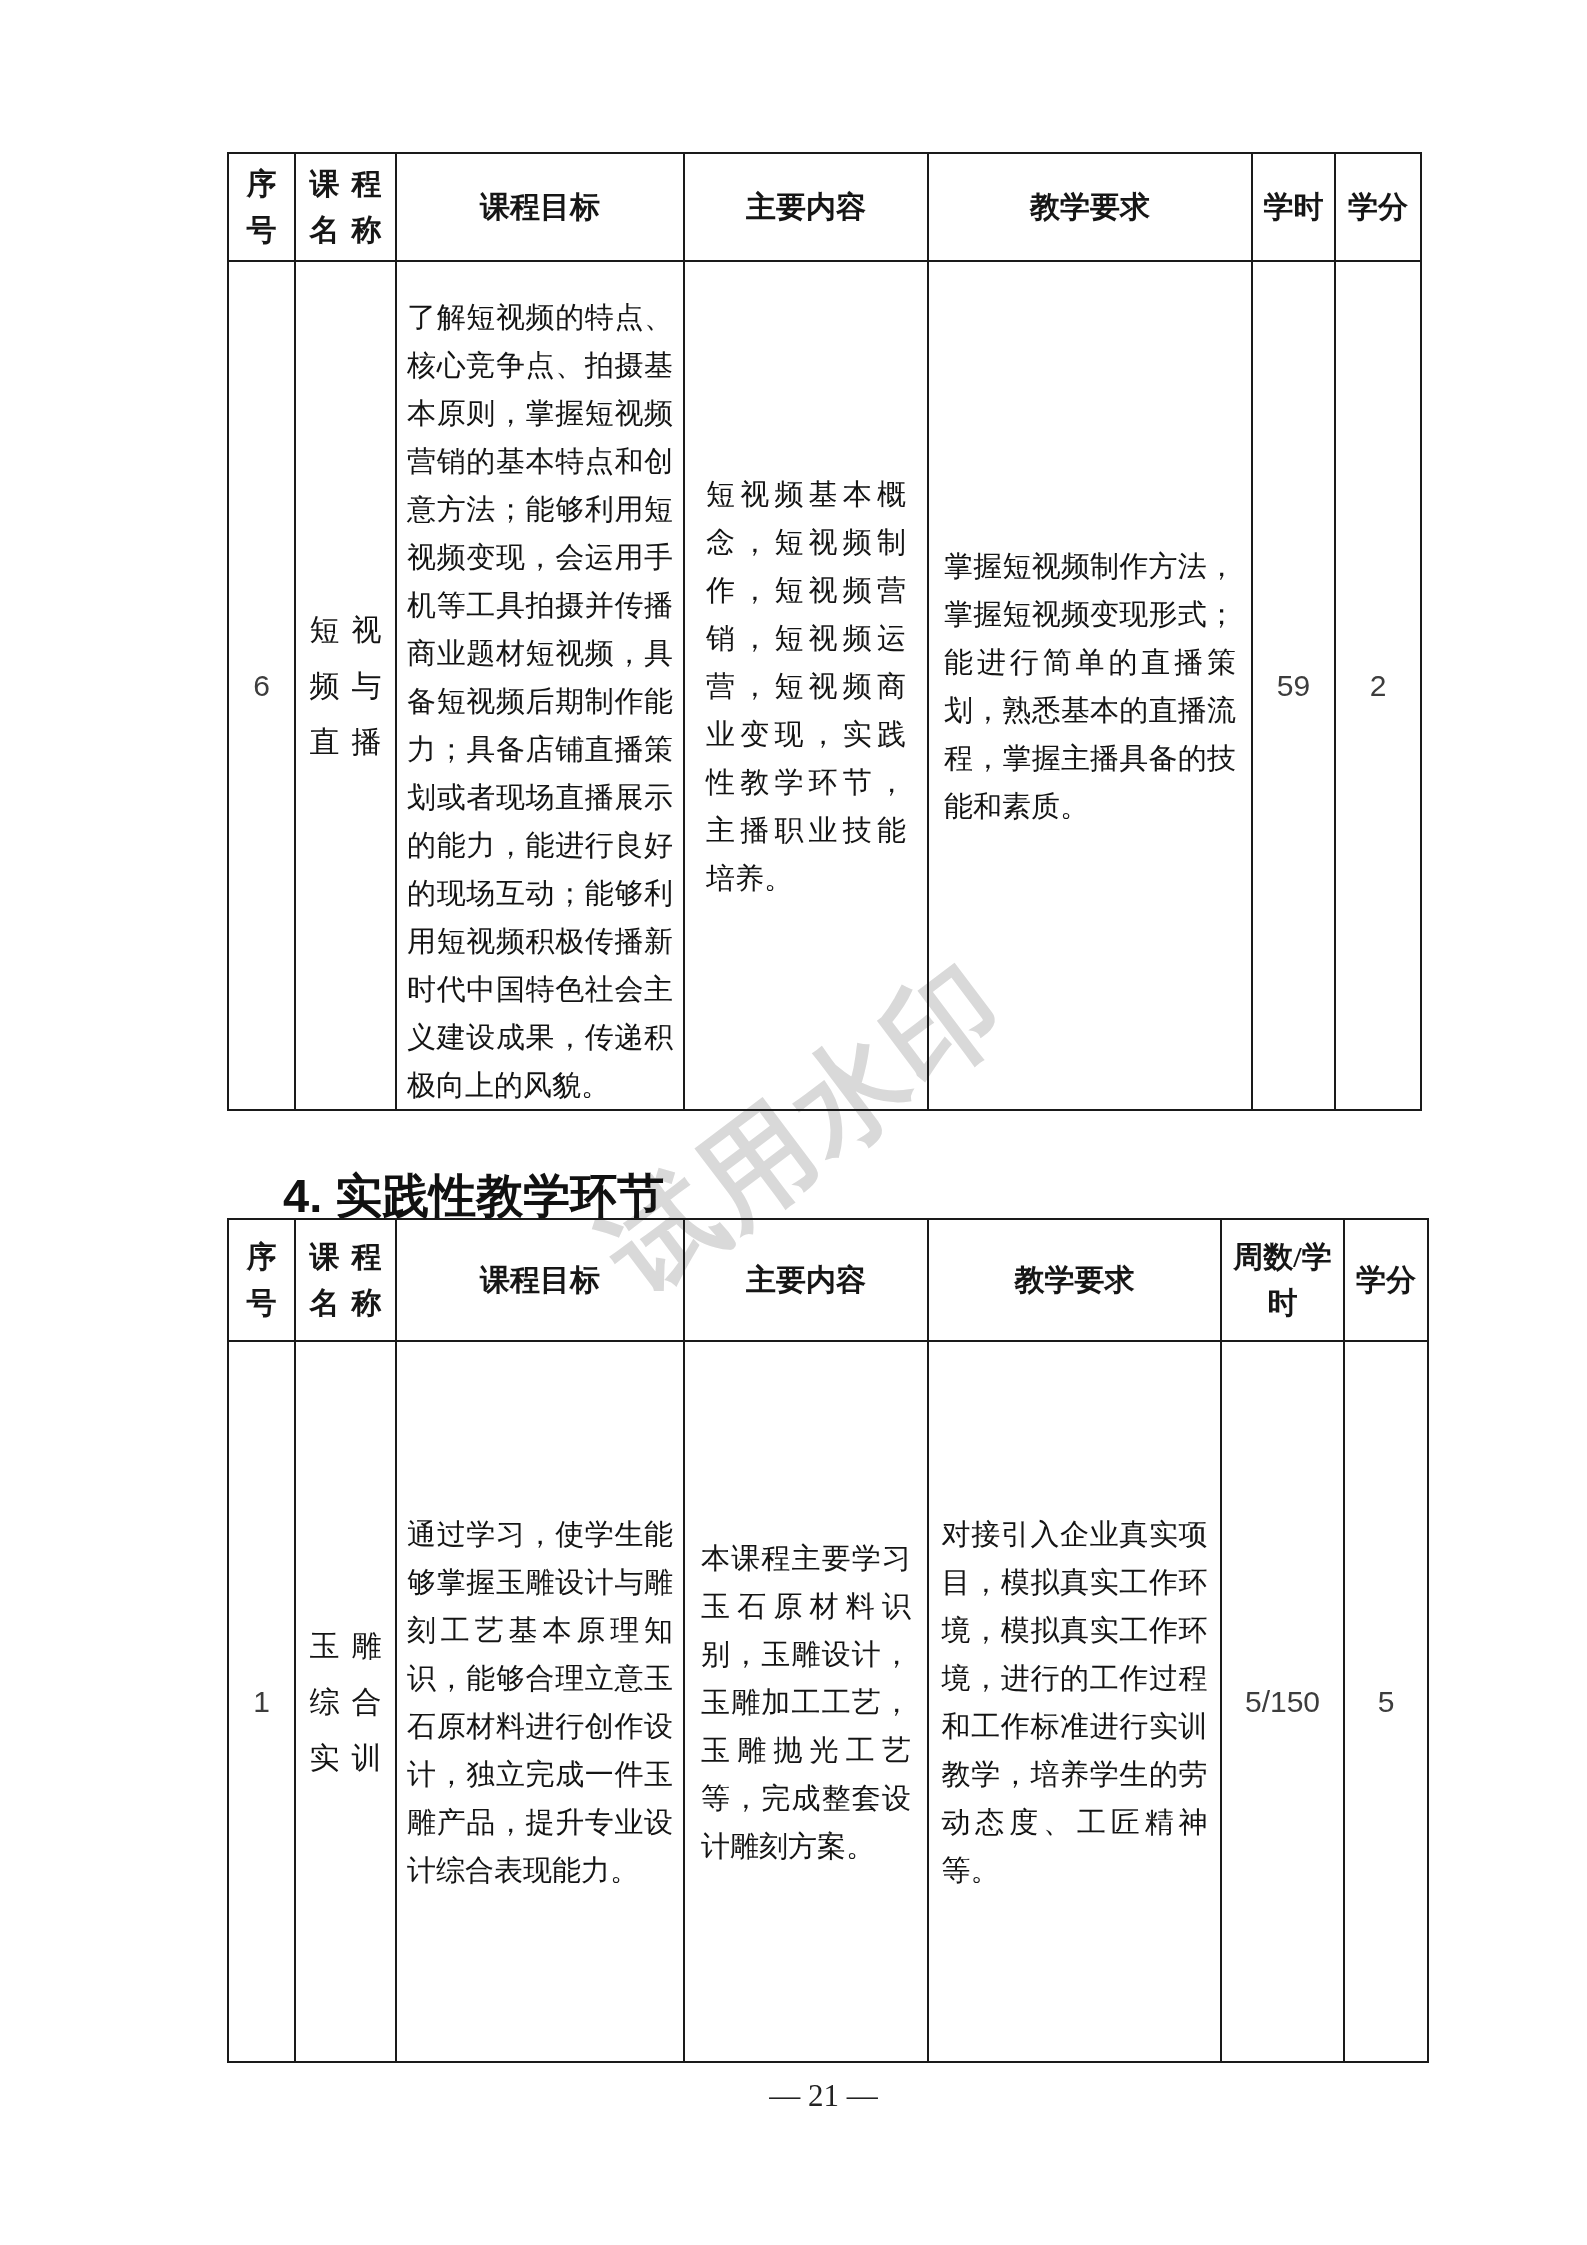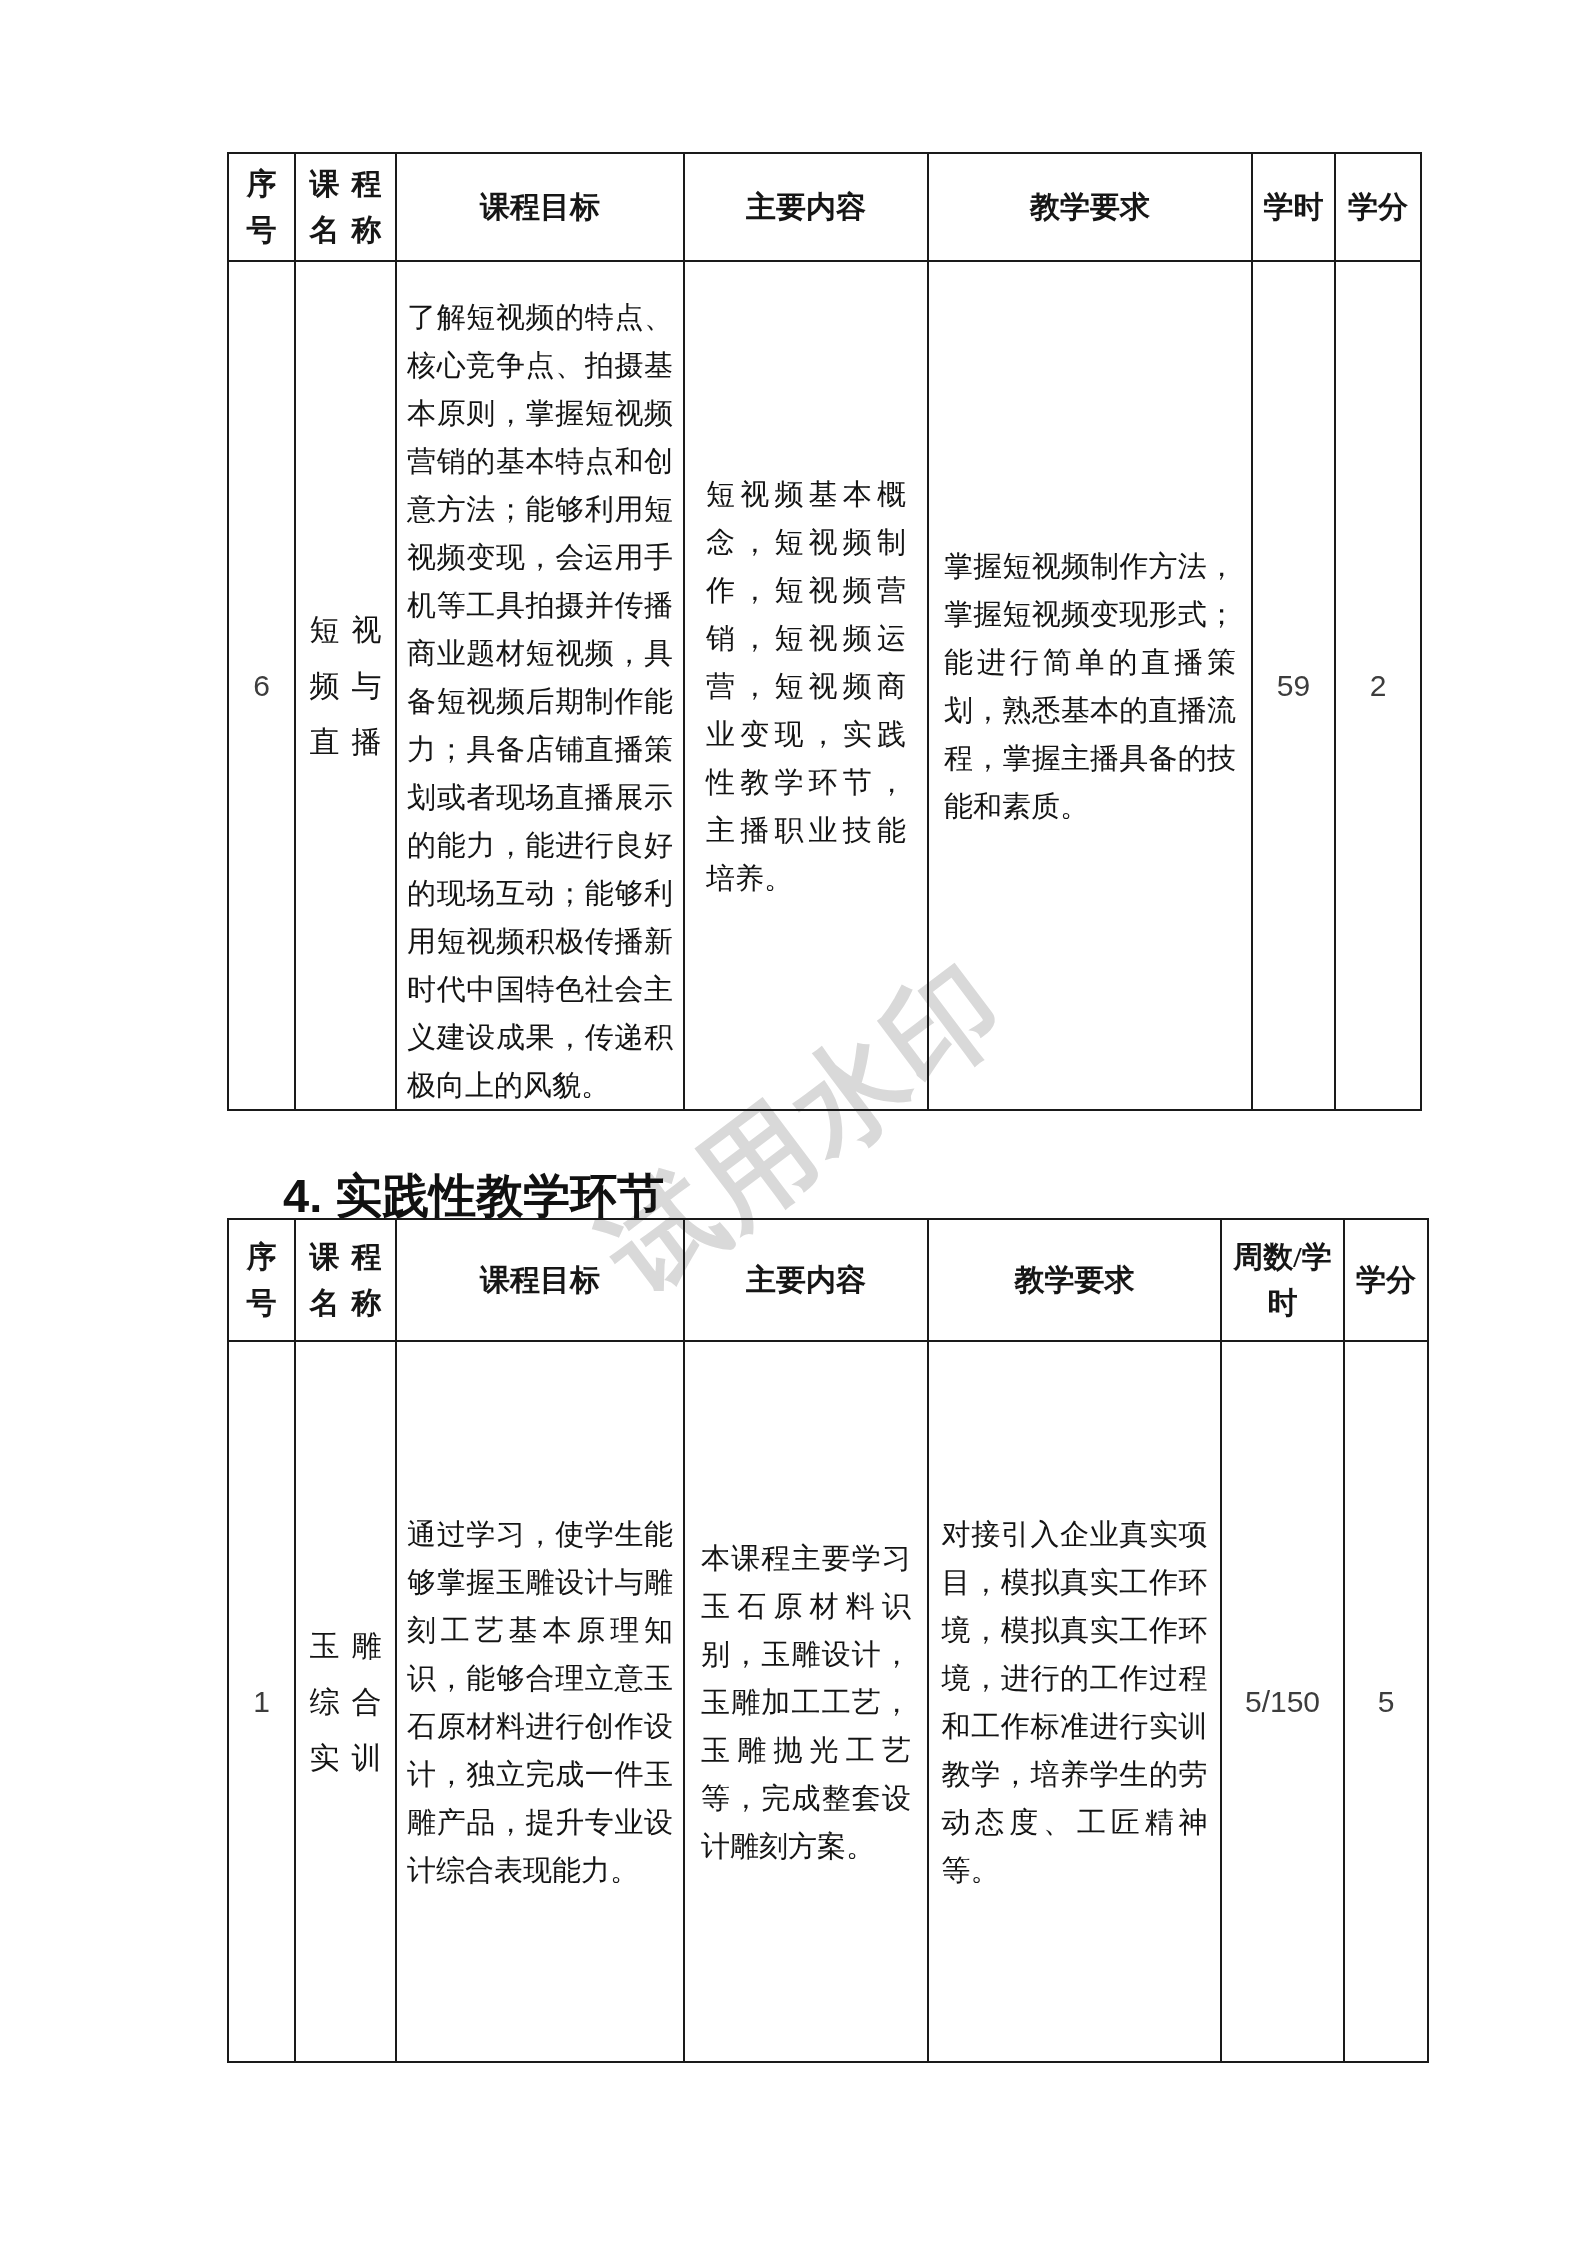--- a/index.html
+++ b/index.html
@@ -228,6 +228,7 @@
     </tbody>
   </table>
 
+  <div class="page-number">— 21 —</div>
 
 </div>
 

